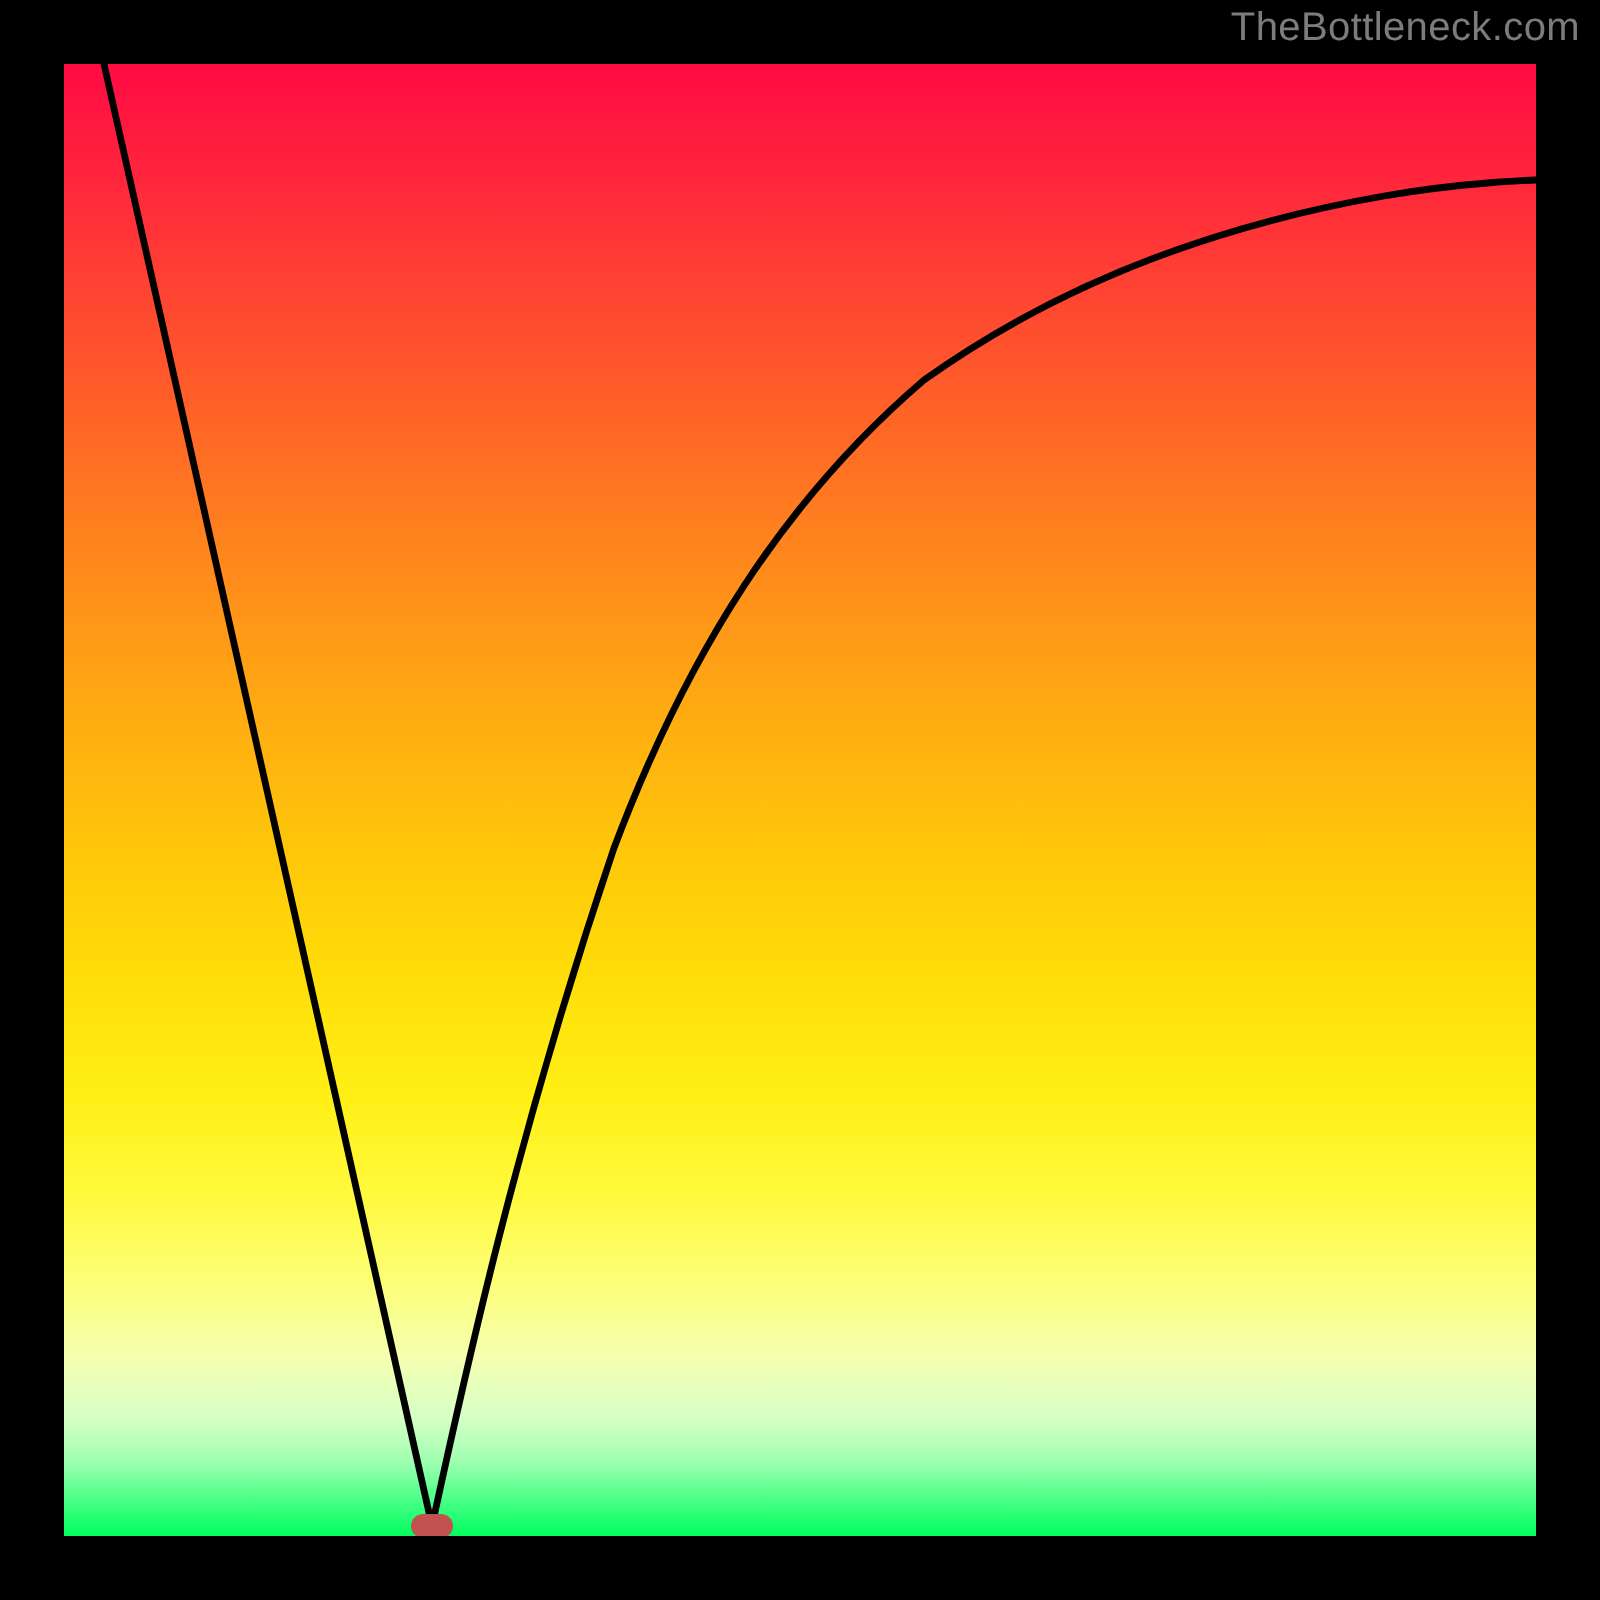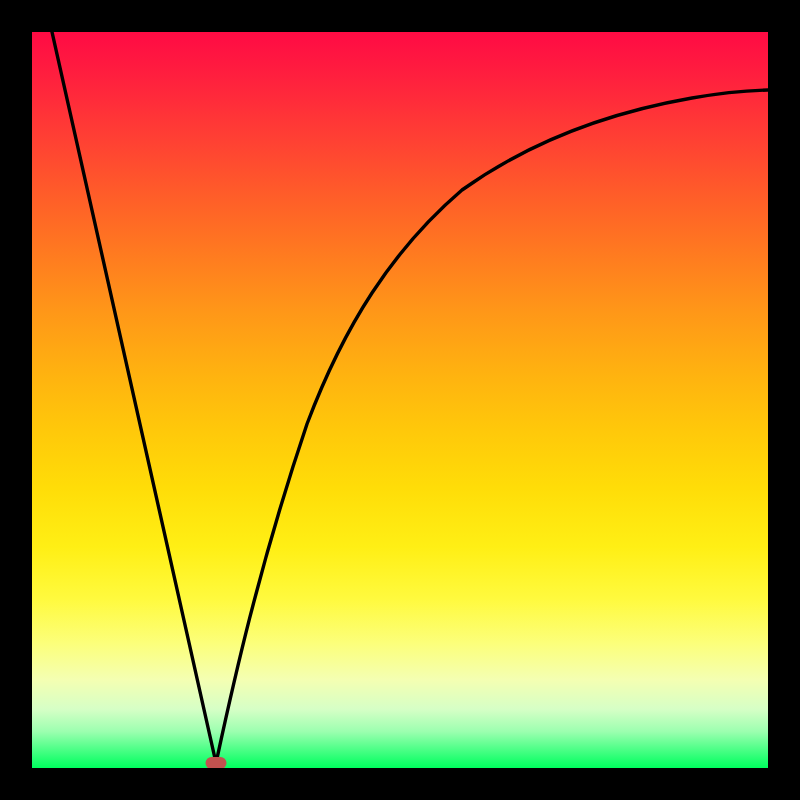--- a/index.html
+++ b/index.html
@@ -93,6 +93,7 @@
     <div class="marker" style="left:184px; top:731px;"></div>
   </div>
 
+  <div class="watermark">TheBottleneck.com</div>
 </div>
 
 </body></html>

